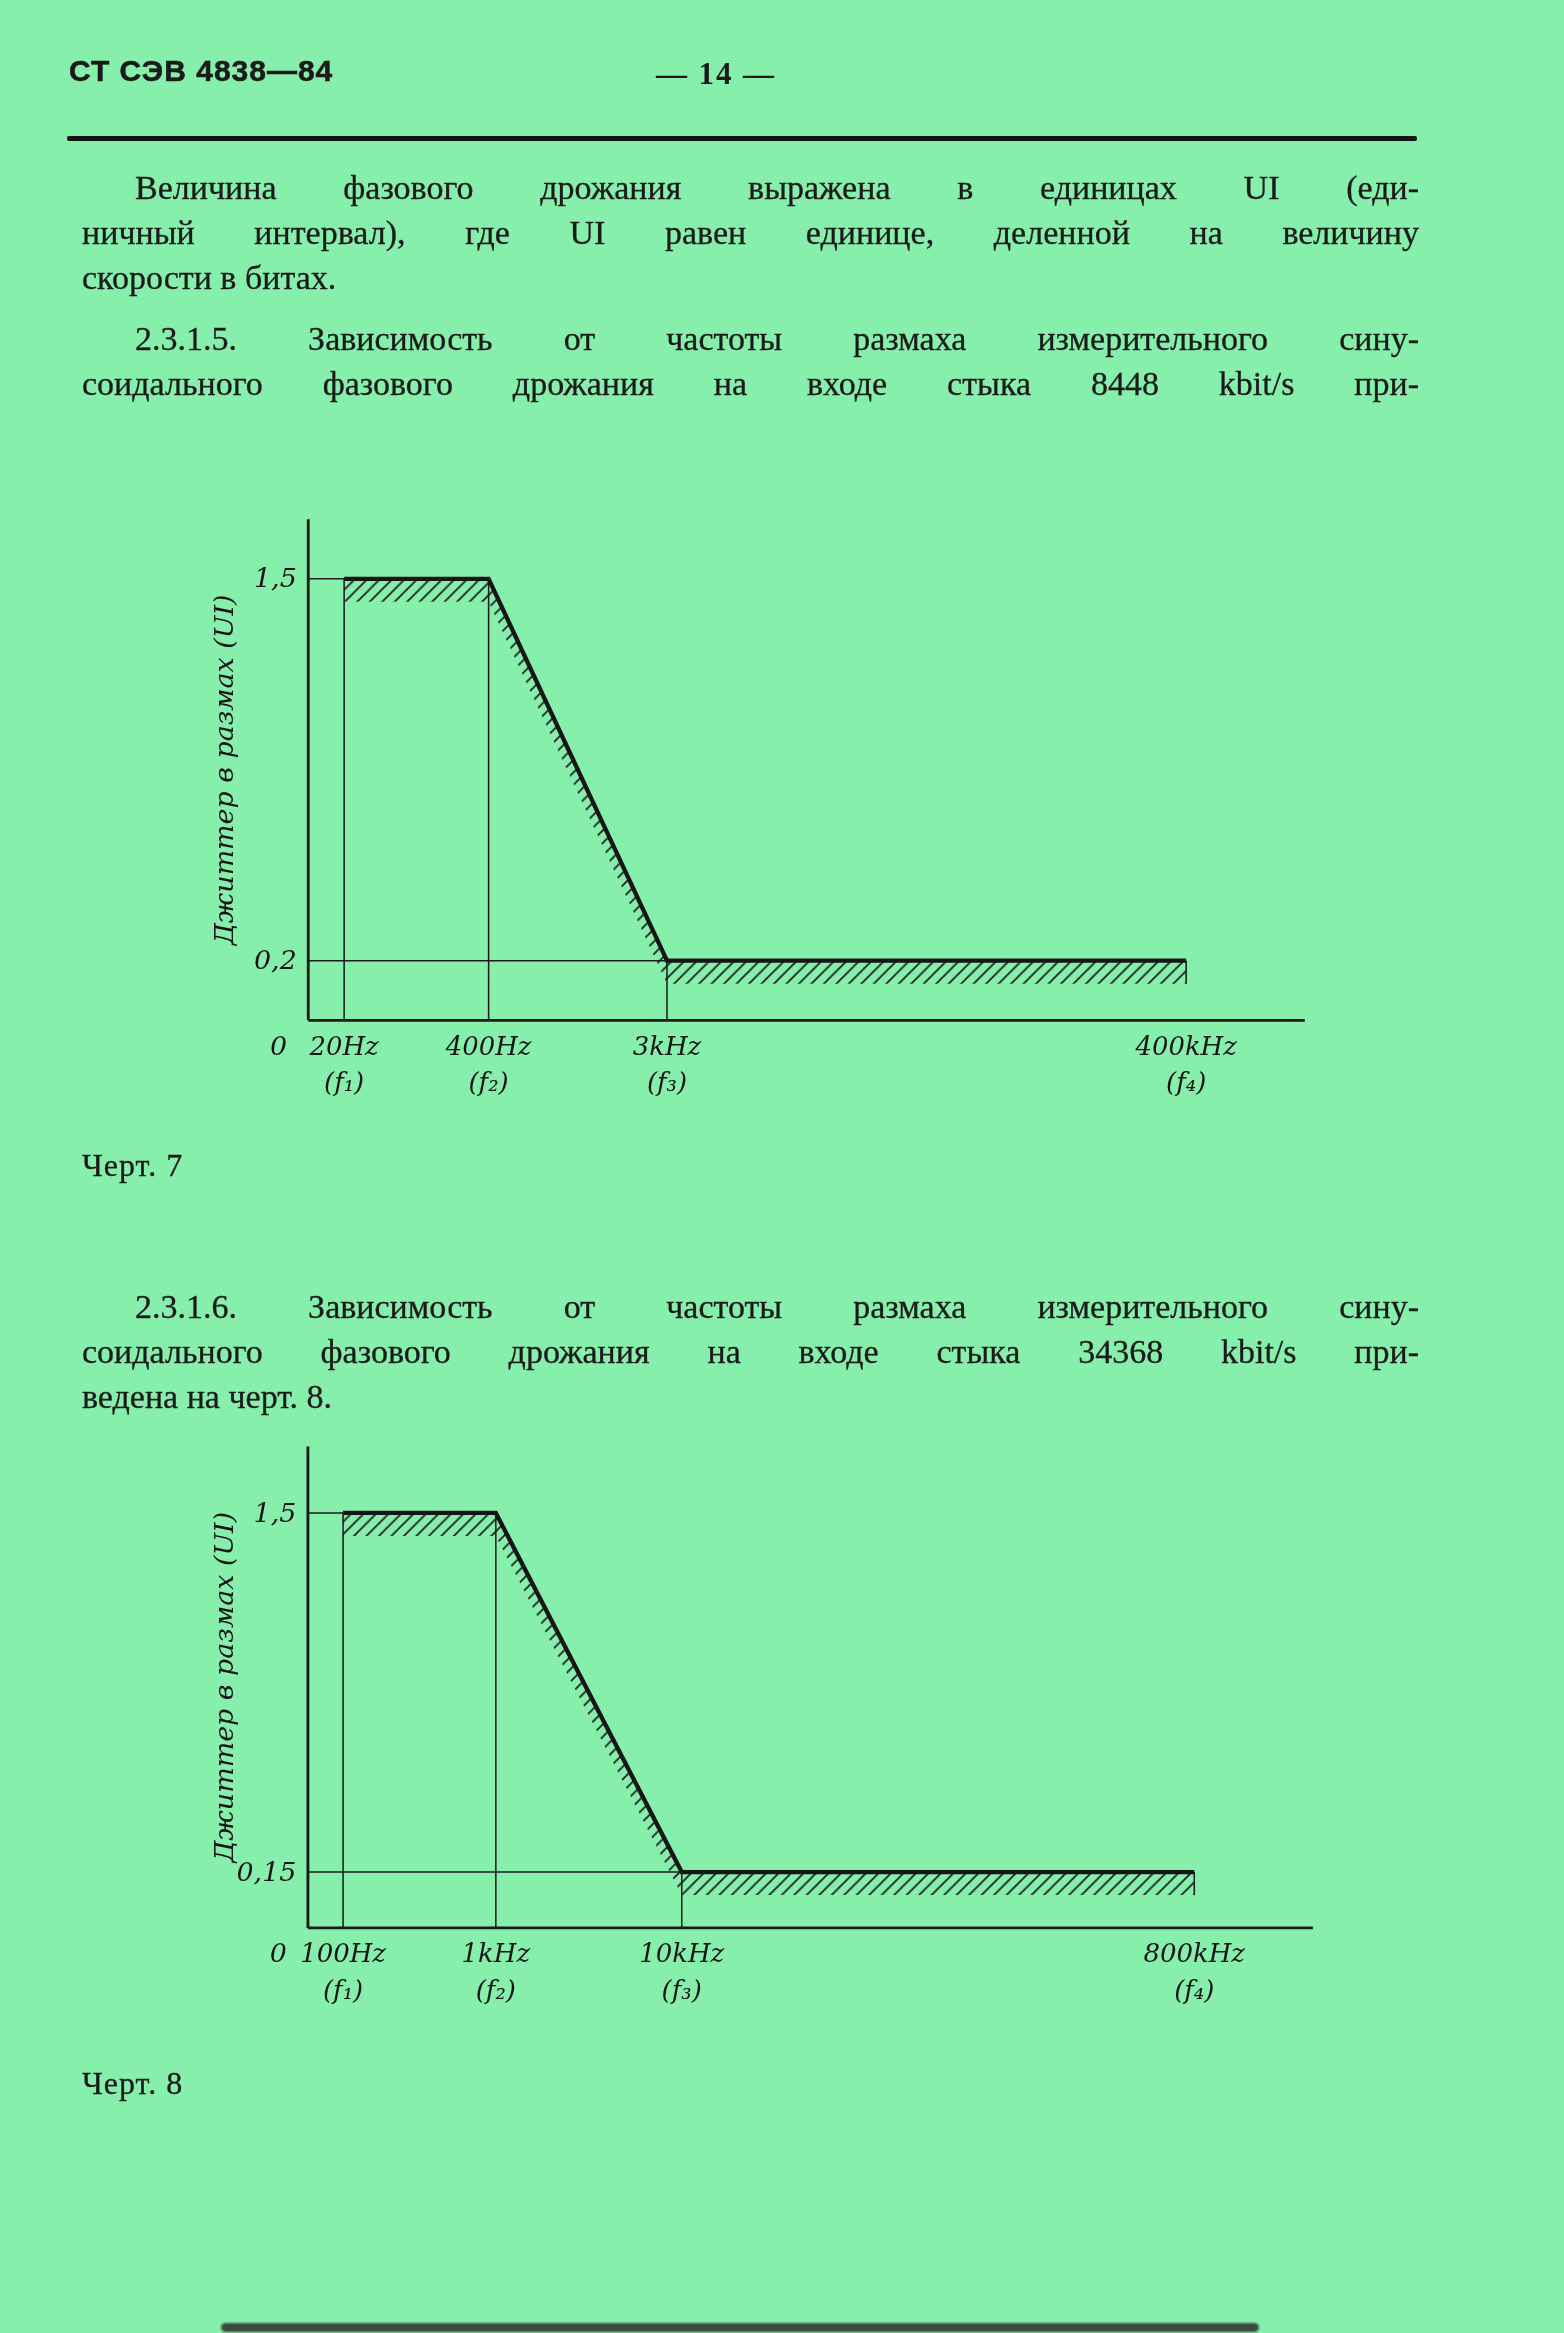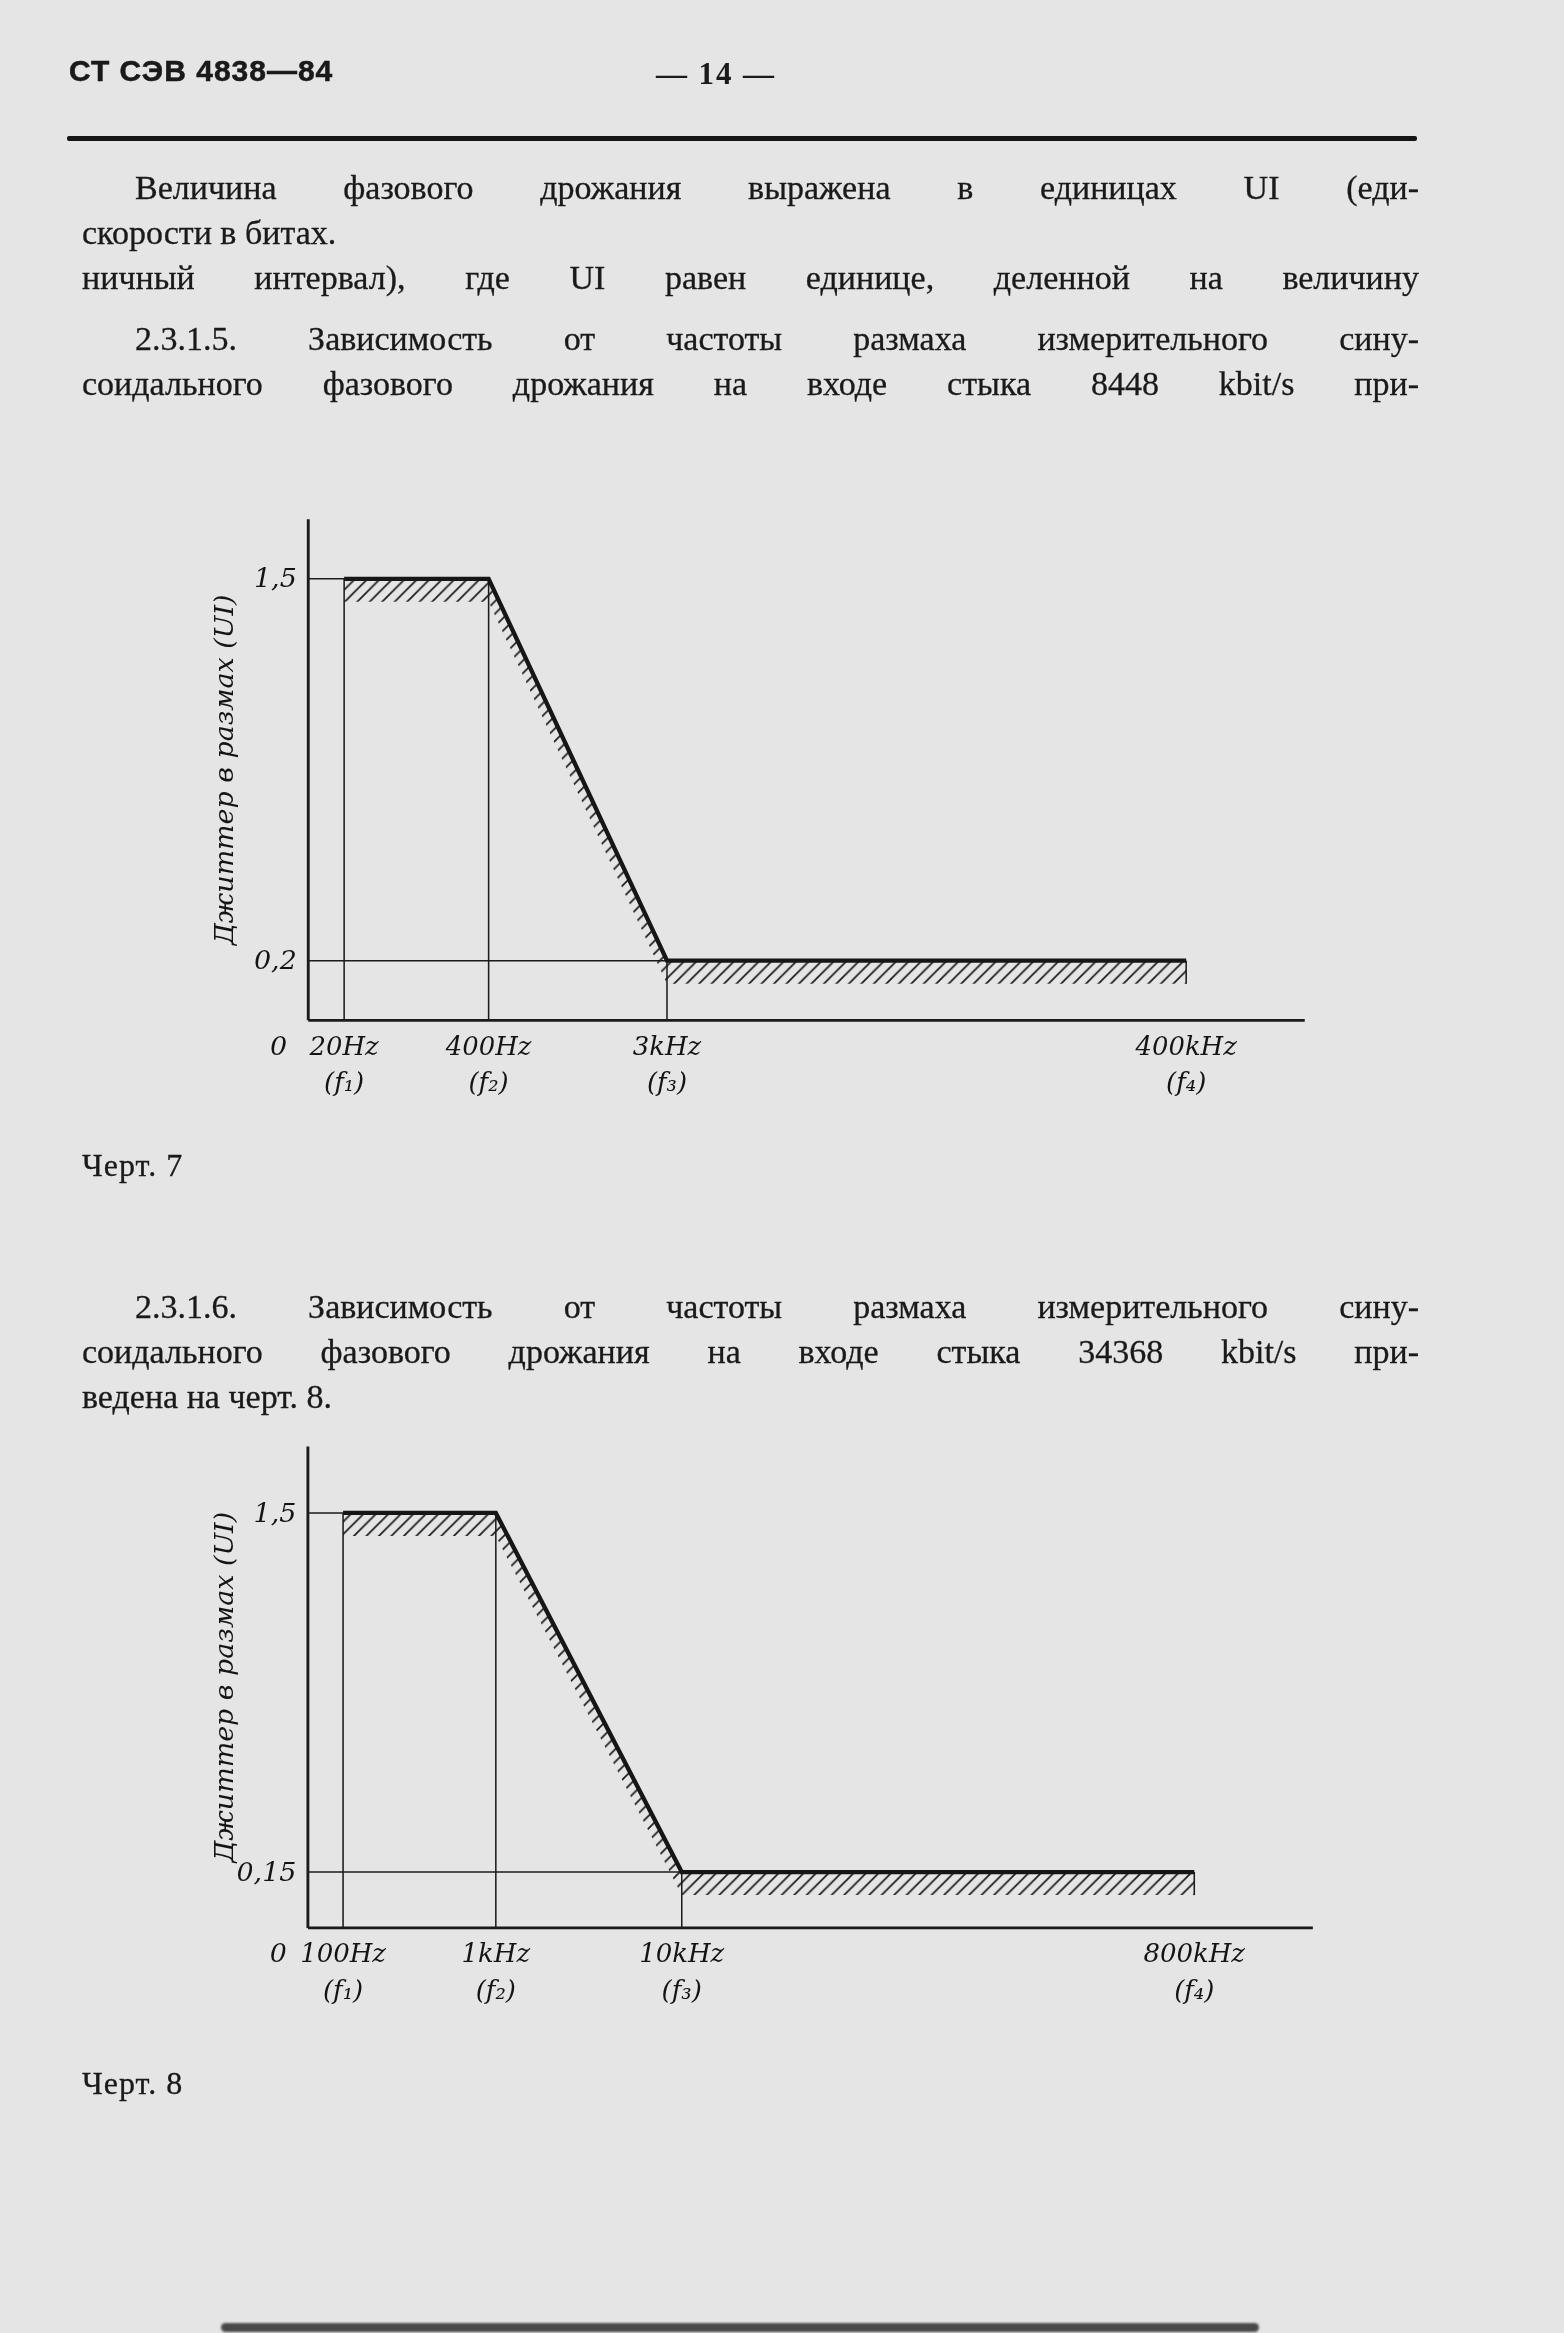--- a/index.html
+++ b/index.html
@@ -6,7 +6,7 @@
   .page{
     position:relative;
     width:1564px;height:2334px;
-    background:#e5e5e5;
+    background:#86efac;
     overflow:hidden;
     font-family:"Liberation Serif","DejaVu Serif",serif;
     color:#1a1a1a;

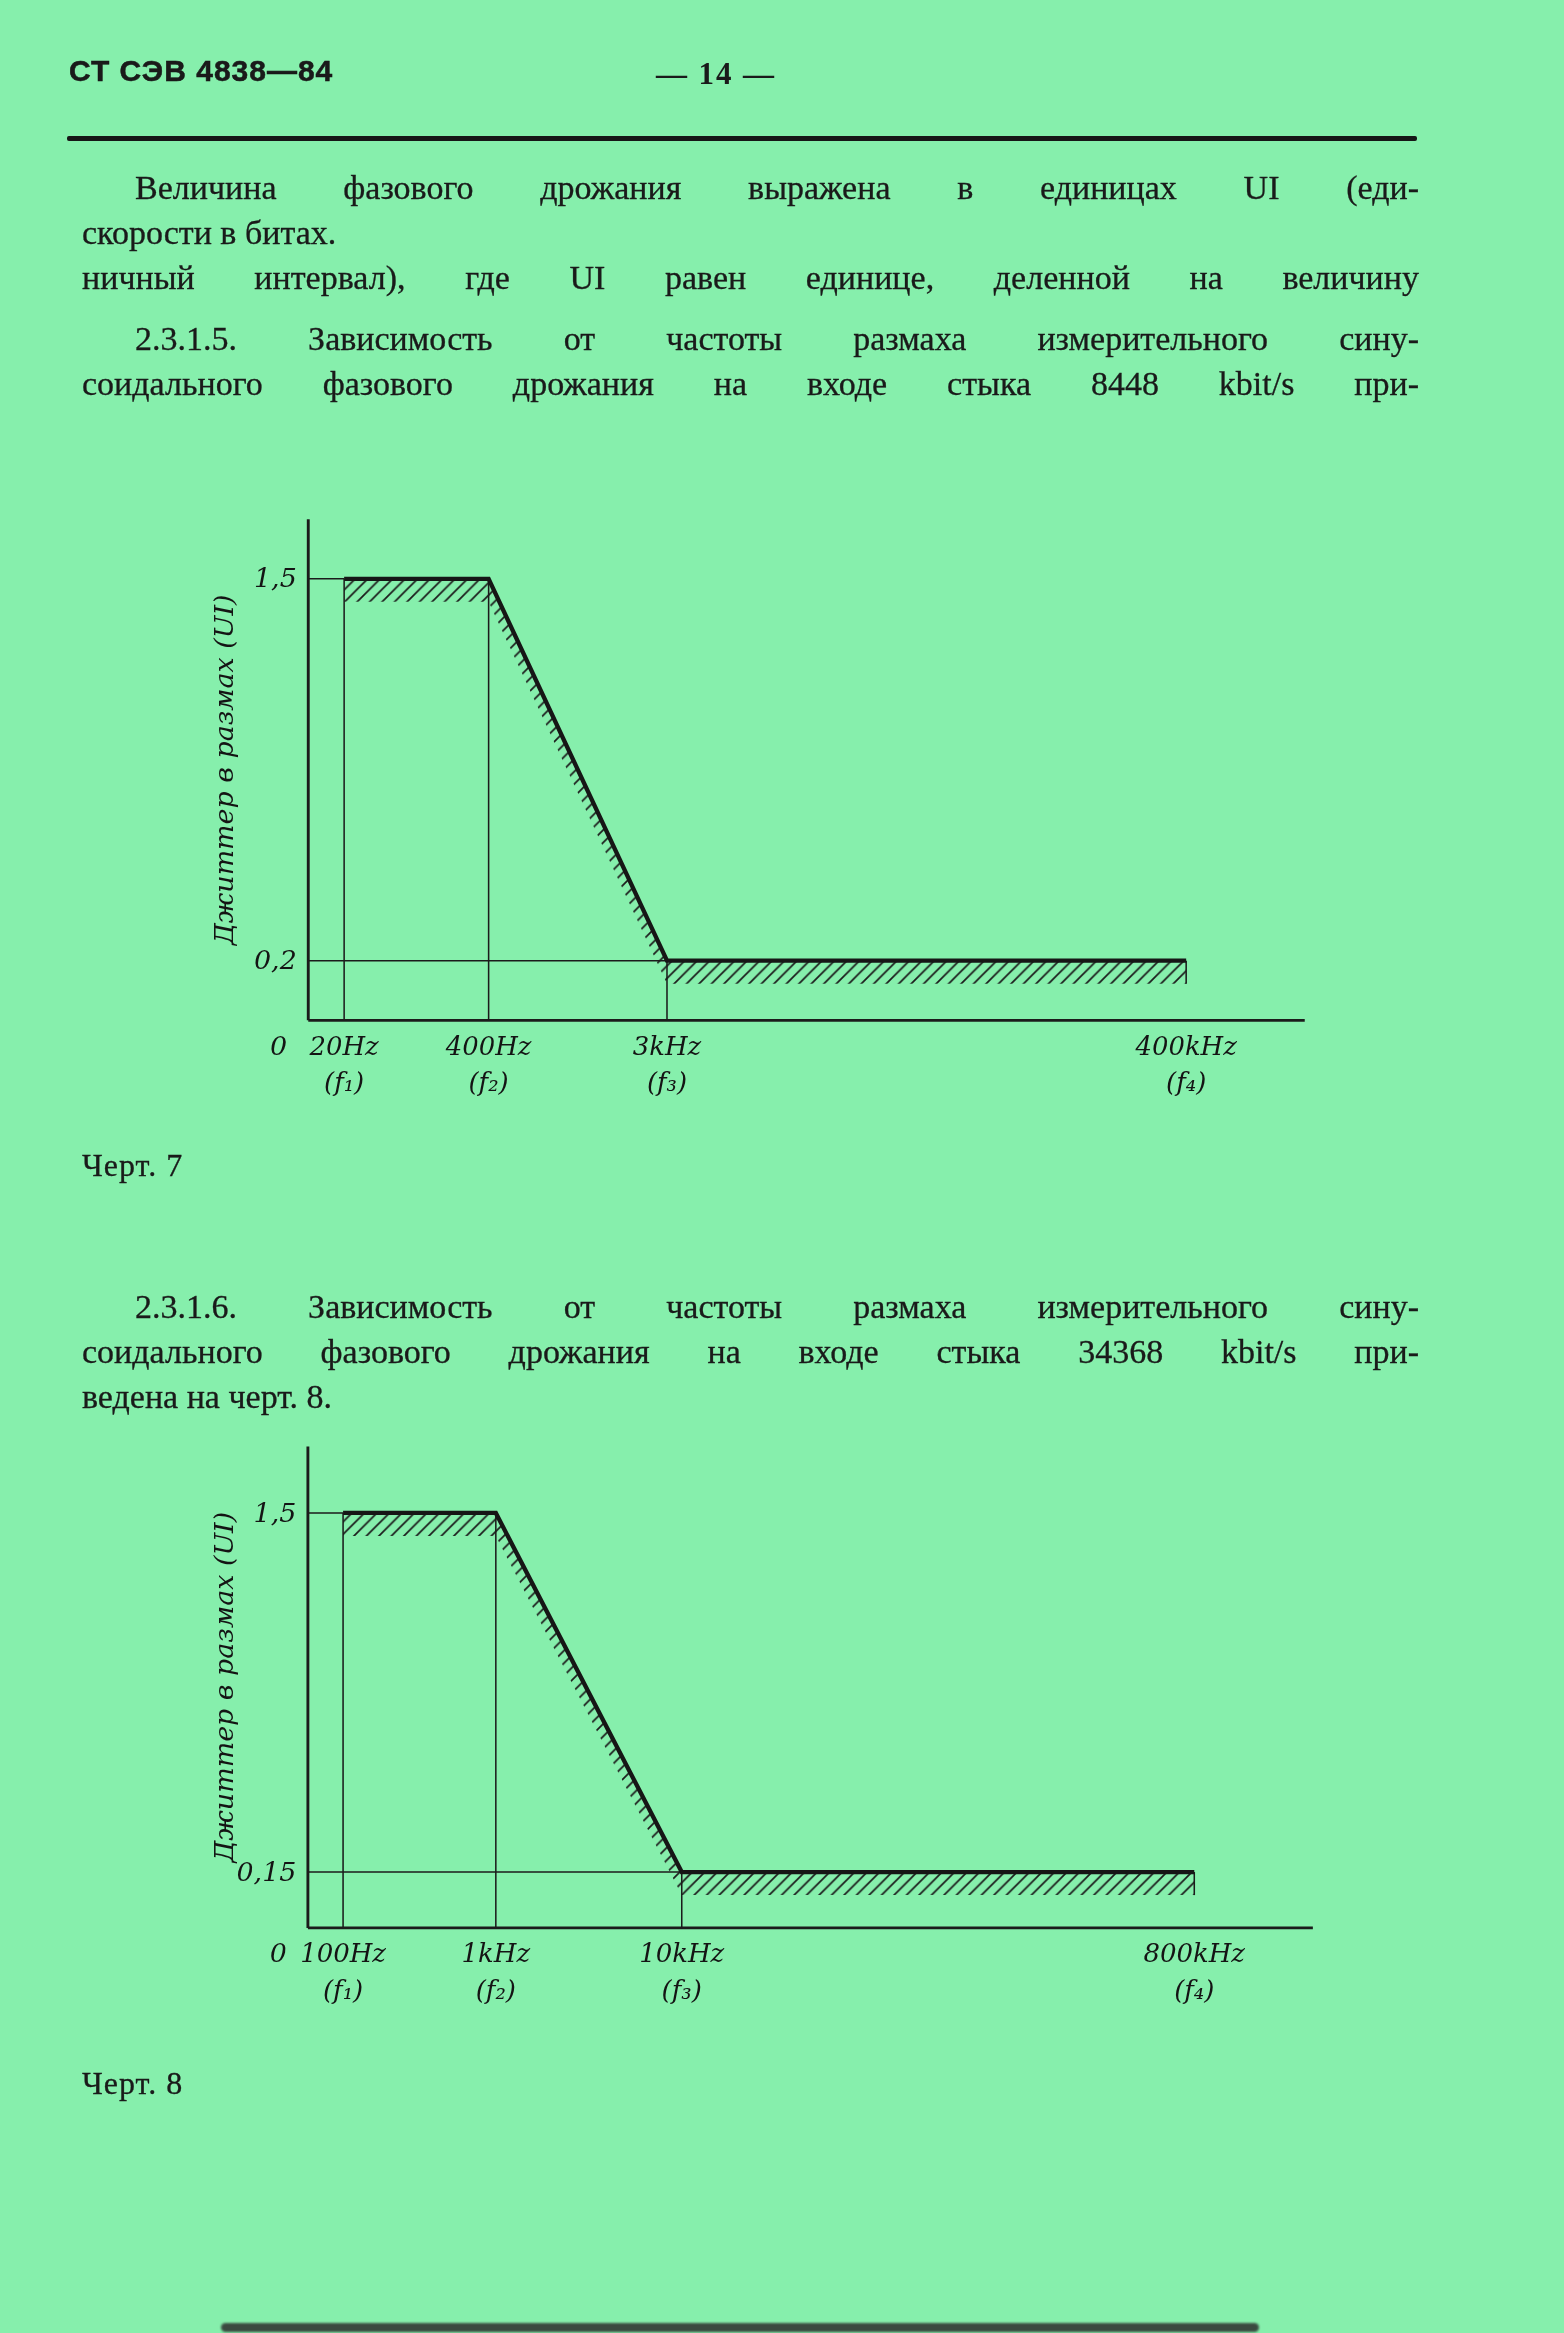--- a/index.html
+++ b/index.html
@@ -69,8 +69,8 @@
 
   <div class="para" id="para1">
     <div class="line first">Величина фазового дрожания выражена в единицах UI (еди-</div>
+    <div class="line">ничный интервал), где UI равен единице, деленной на величину</div>
     <div class="line last">скорости в битах.</div>
-    <div class="line">ничный интервал), где UI равен единице, деленной на величину</div>
   </div>
 
   <div class="para" id="para2">

